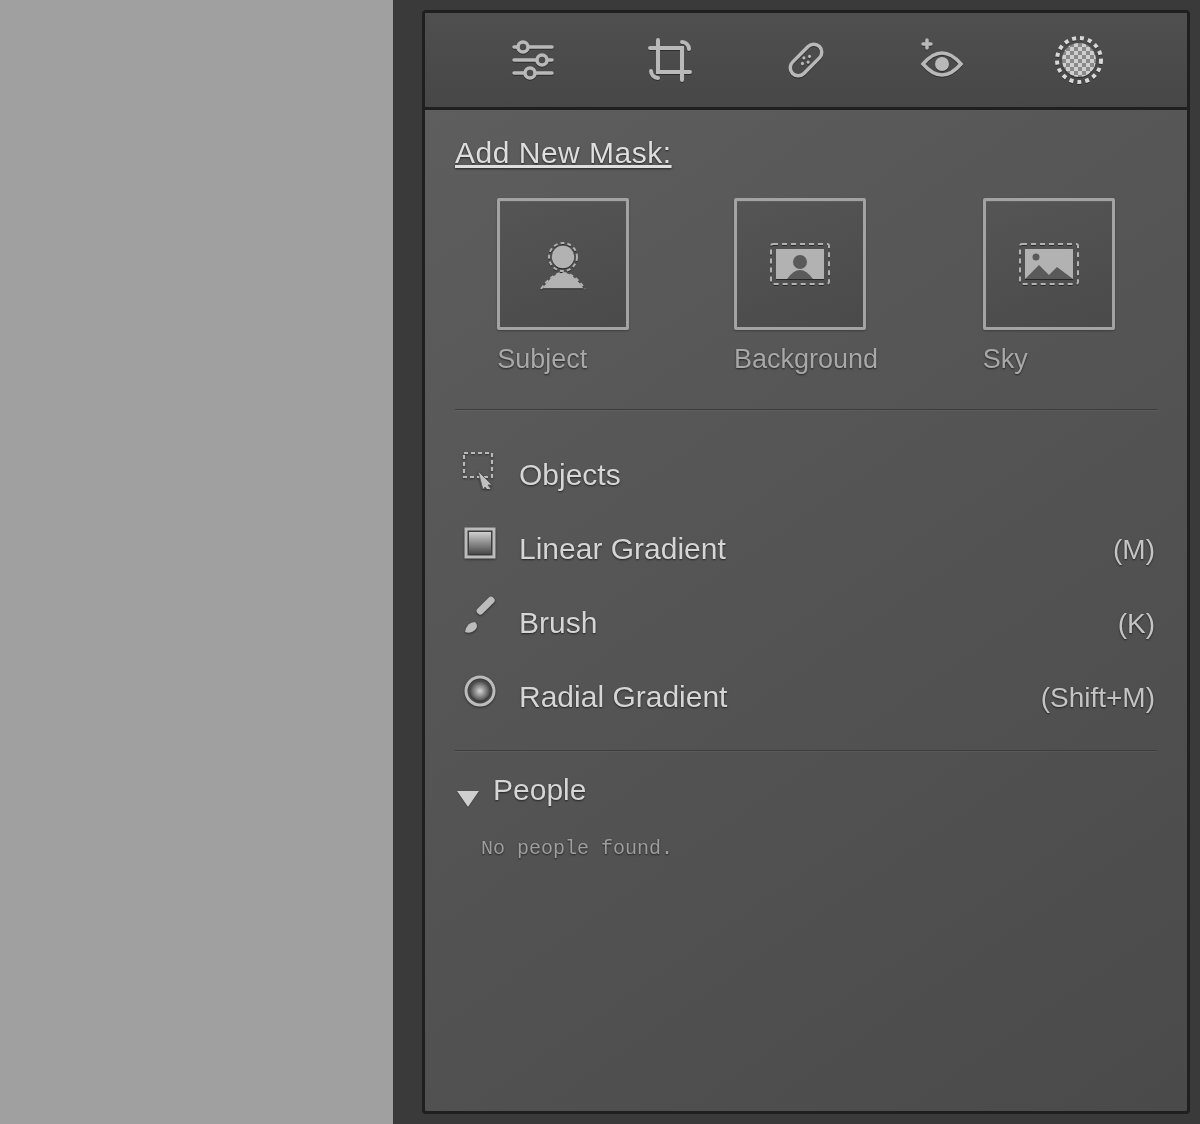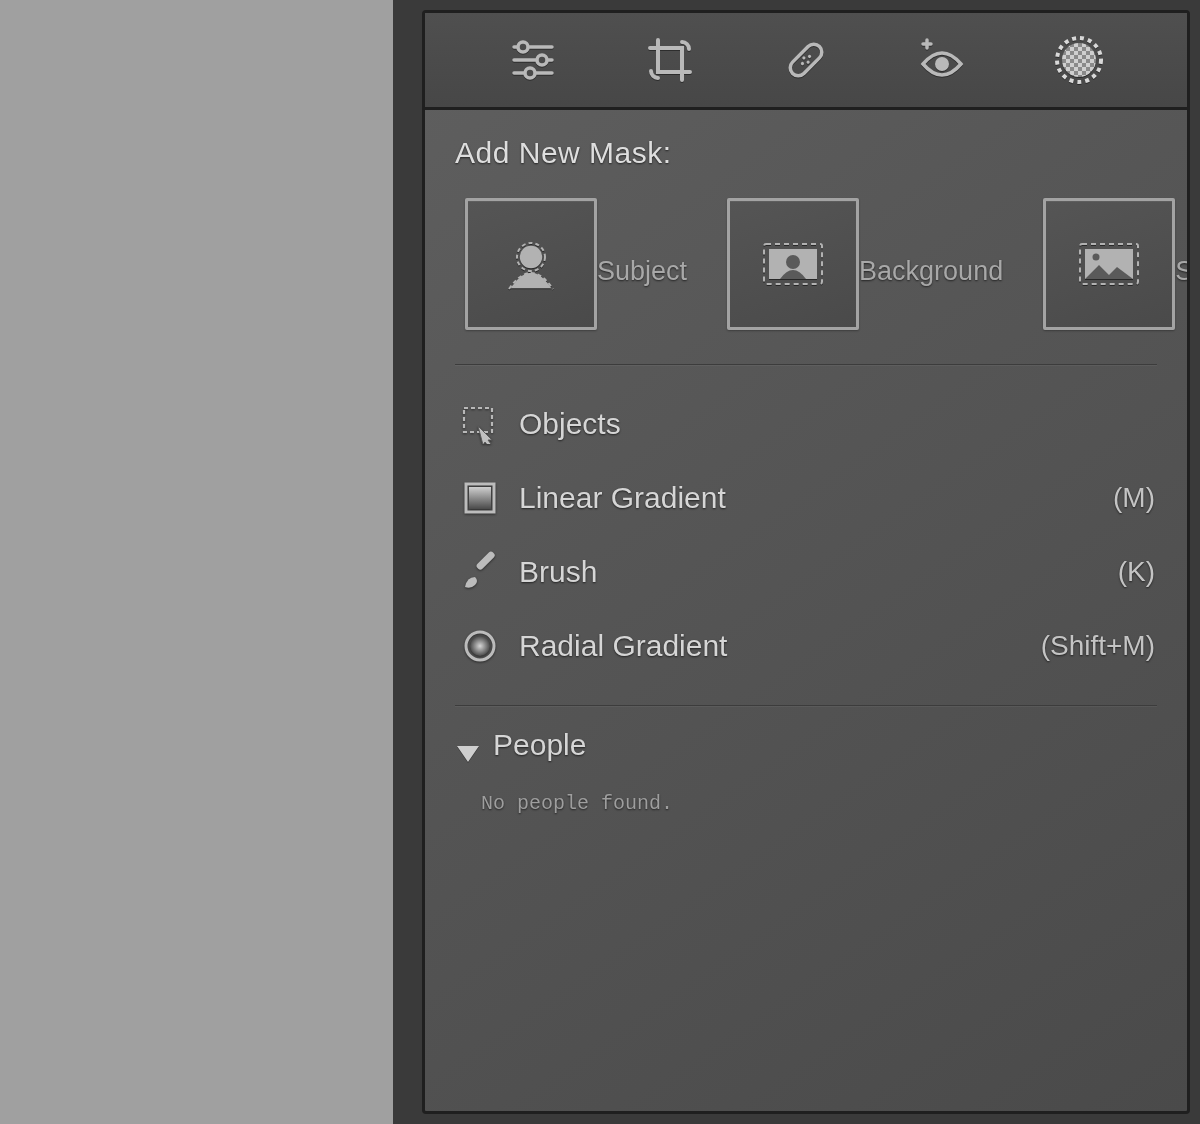--- a/index.html
+++ b/index.html
@@ -84,6 +84,7 @@
     color: #dedede;
     text-shadow: 0 1px 2px rgba(0,0,0,0.6);
     margin-bottom: 28px;
+    text-decoration: underline;
   }
 
   .mask-buttons {

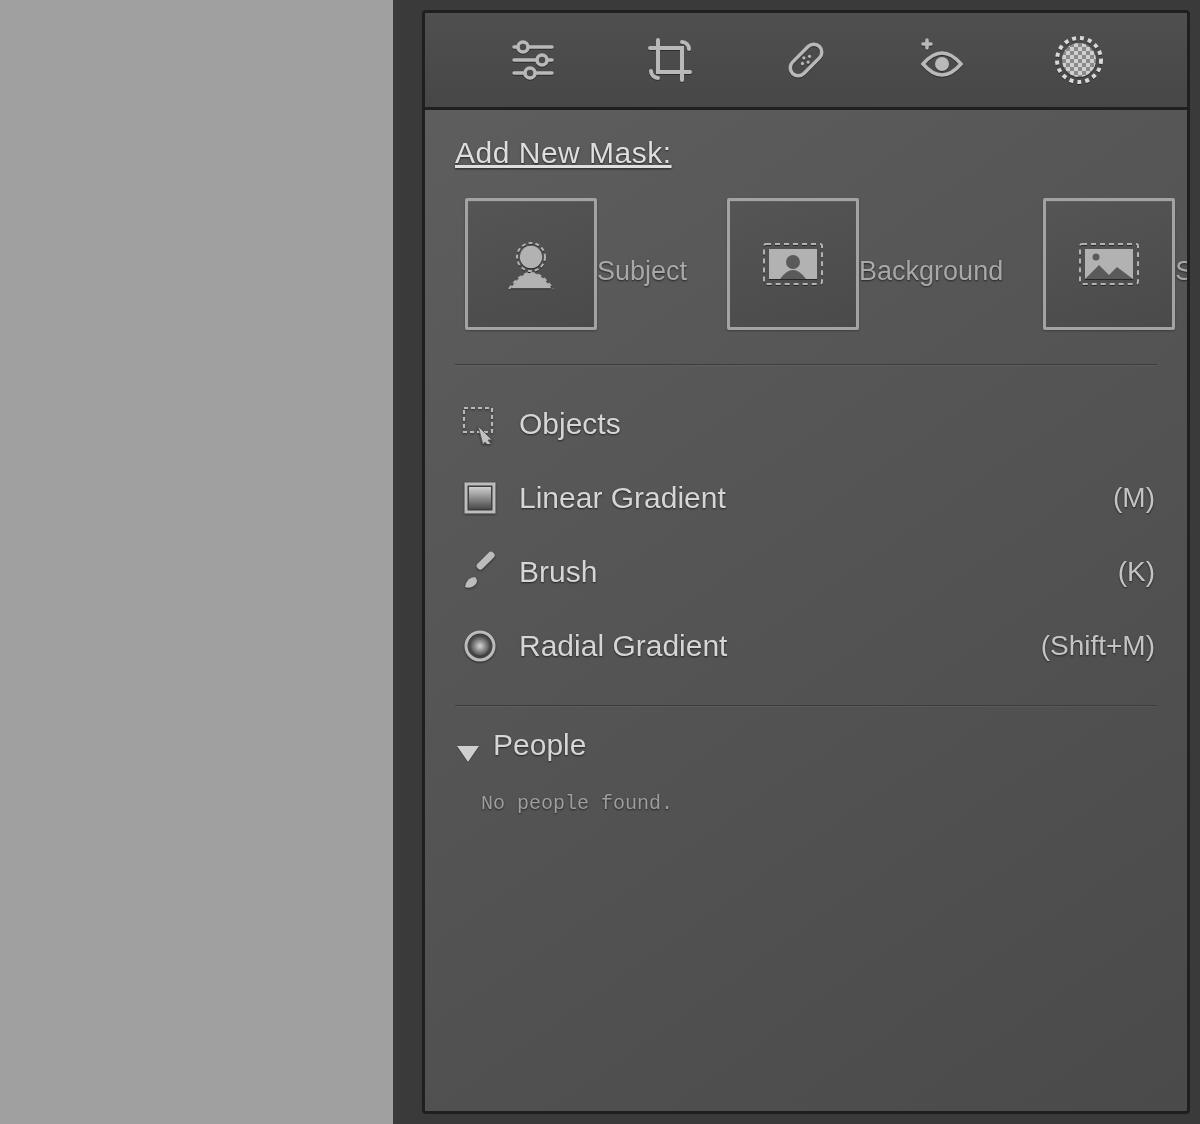--- a/index.html
+++ b/index.html
@@ -95,8 +95,7 @@
   }
   .mask-btn {
     display: flex;
-    flex-direction: row;
-    align-items: center;
+    flex-direction: column;
     cursor: pointer;
   }
   .mask-btn .box {

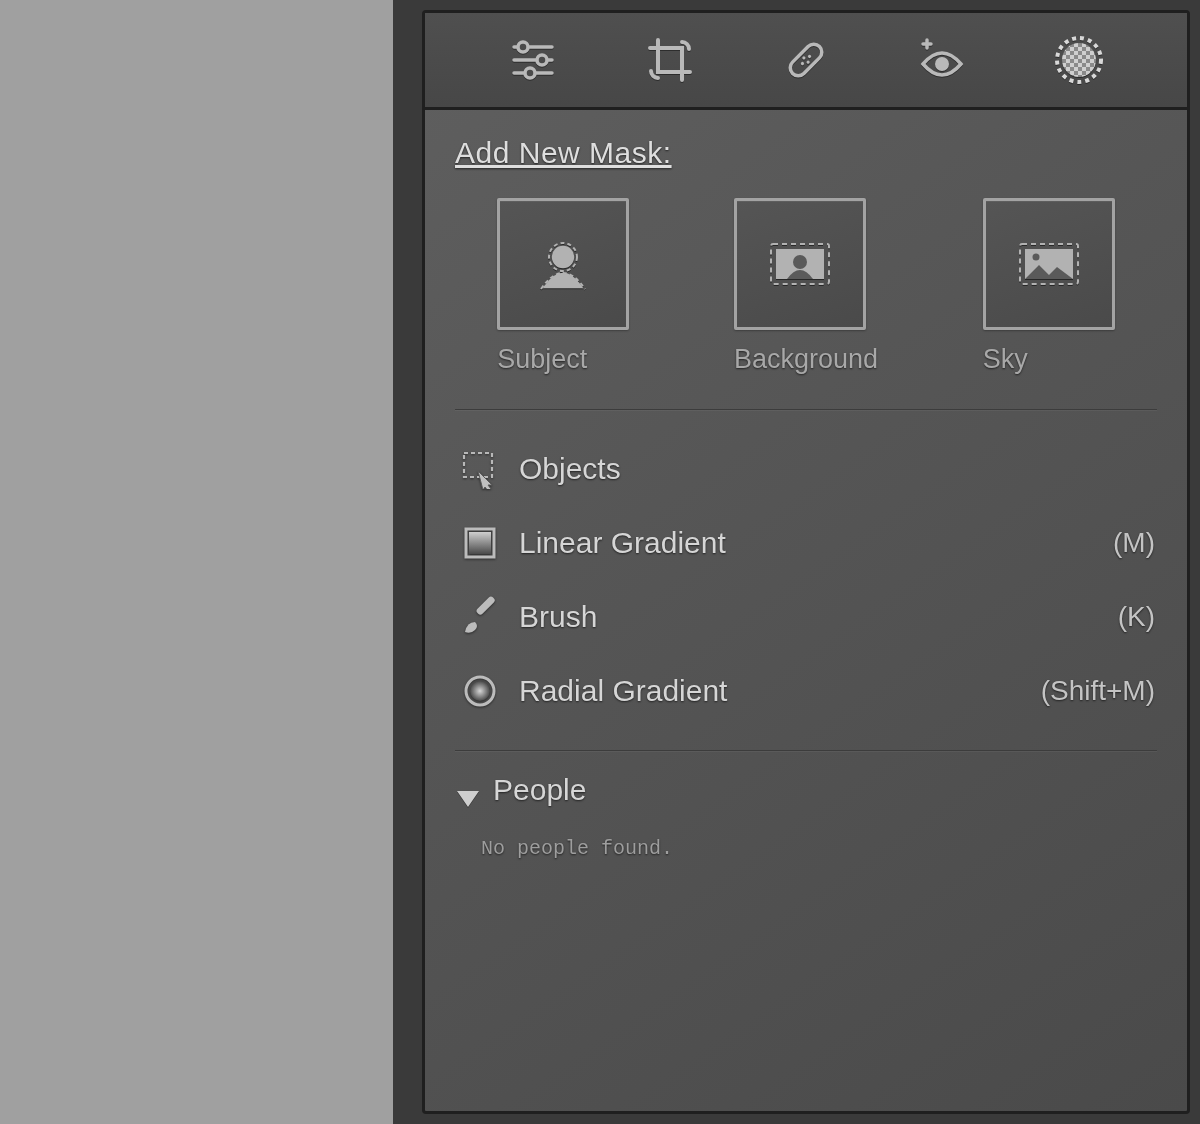--- a/index.html
+++ b/index.html
@@ -128,7 +128,7 @@
   .tool-list { display: flex; flex-direction: column; }
   .tool-row {
     display: flex;
-    align-items: center;
+    align-items: flex-end;
     padding: 14px 2px;
     cursor: pointer;
   }

